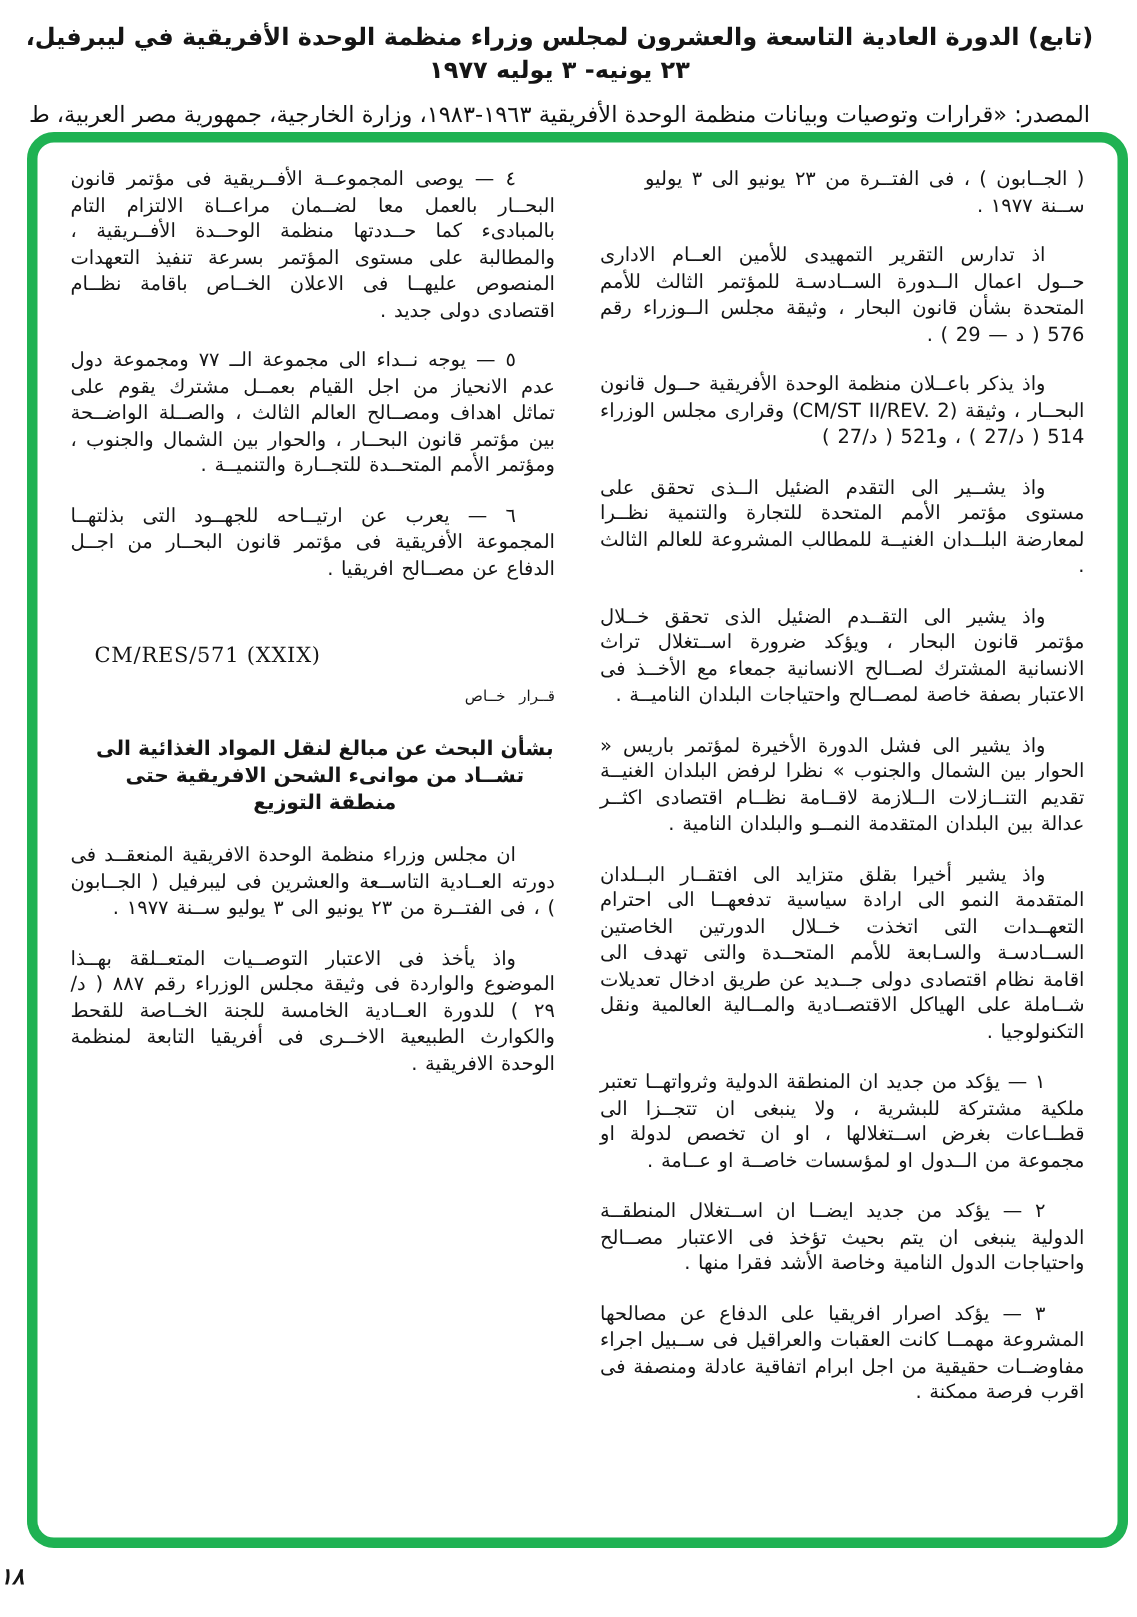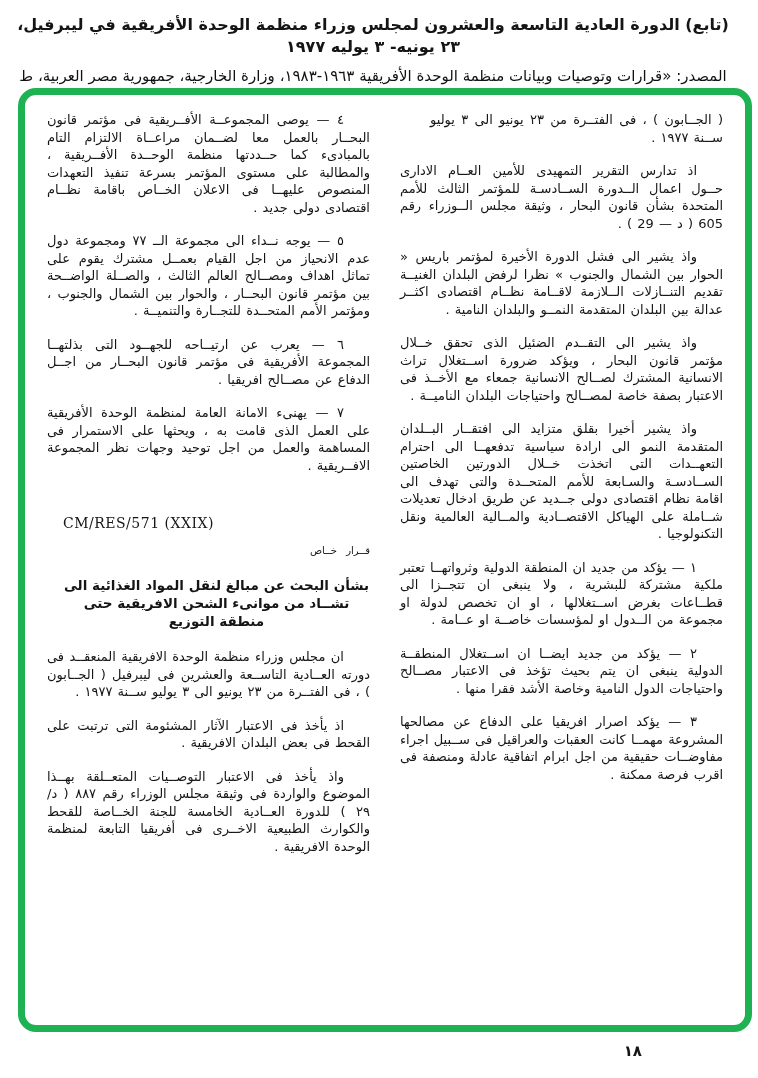--- a/index.html
+++ b/index.html
@@ -59,7 +59,7 @@
 
     <div class="col">
       <div class="para no-indent"><span class="lead"></span><span>( الجــابون ) ، فى الفتــرة من ٢٣ يونيو الى ٣ يوليو ســنة ١٩٧٧ .</span></div>
-      <div class="para"><span class="lead">اذ تدارس</span><span> التقرير التمهيدى للأمين العــام الادارى حــول اعمال الــدورة الســادسـة للمؤتمر الثالث للأمم المتحدة بشأن قانون البحار ، وثيقة مجلس الــوزراء رقم 605 ( د — 29 ) .</span></div>
+      <div class="para"><span class="lead">اذ تدارس</span><span> التقرير التمهيدى للأمين العــام الادارى حــول اعمال الــدورة الســادسـة للمؤتمر الثالث للأمم المتحدة بشأن قانون البحار ، وثيقة مجلس الــوزراء رقم 576 ( د — 29 ) .</span></div>
       <div class="para"><span class="lead">واذ يشير</span><span> الى فشل الدورة الأخيرة لمؤتمر باريس « الحوار بين الشمال والجنوب » نظرا لرفض البلدان الغنيــة تقديم التنــازلات الــلازمة لاقــامة نظــام اقتصادى اكثــر عدالة بين البلدان المتقدمة النمــو والبلدان النامية .</span></div>
       <div class="para"><span class="lead">واذ يشير</span><span> الى التقــدم الضئيل الذى تحقق خــلال مؤتمر قانون البحار ، ويؤكد ضرورة اســتغلال تراث الانسانية المشترك لصــالح الانسانية جمعاء مع الأخــذ فى الاعتبار بصفة خاصة لمصــالح واحتياجات البلدان الناميــة .</span></div>
       <div class="para"><span class="lead">واذ يشير</span><span> أخيرا بقلق متزايد الى افتقــار البــلدان المتقدمة النمو الى ارادة سياسية تدفعهــا الى احترام التعهــدات التى اتخذت خــلال الدورتين الخاصتين الســادسـة والسـابعة للأمم المتحــدة والتى تهدف الى اقامة نظام اقتصادى دولى جــديد عن طريق ادخال تعديلات شــاملة على الهياكل الاقتصــادية والمــالية العالمية ونقل التكنولوجيا .</span></div>

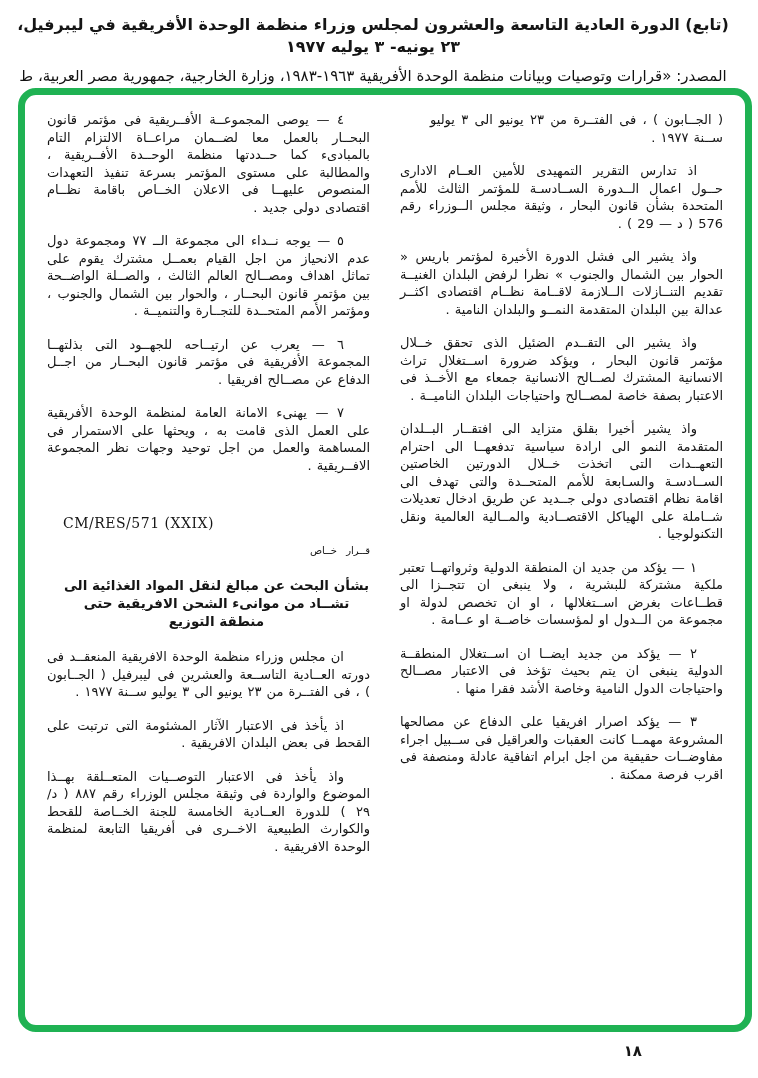--- a/index.html
+++ b/index.html
@@ -60,6 +60,7 @@
     <div class="col">
       <div class="para no-indent"><span class="lead"></span><span>( الجــابون ) ، فى الفتــرة من ٢٣ يونيو الى ٣ يوليو ســنة ١٩٧٧ .</span></div>
       <div class="para"><span class="lead">اذ تدارس</span><span> التقرير التمهيدى للأمين العــام الادارى حــول اعمال الــدورة الســادسـة للمؤتمر الثالث للأمم المتحدة بشأن قانون البحار ، وثيقة مجلس الــوزراء رقم 576 ( د — 29 ) .</span></div>
+      <div class="para"><span class="lead">واذ يذكر</span><span> باعــلان منظمة الوحدة الأفريقية حــول قانون البحــار ، وثيقة (CM/ST II/REV. 2) وقرارى مجلس الوزراء 514 ( د/27 ) ، و521 ( د/27 )</span></div>
       <div class="para"><span class="lead">واذ يشير</span><span> الى فشل الدورة الأخيرة لمؤتمر باريس « الحوار بين الشمال والجنوب » نظرا لرفض البلدان الغنيــة تقديم التنــازلات الــلازمة لاقــامة نظــام اقتصادى اكثــر عدالة بين البلدان المتقدمة النمــو والبلدان النامية .</span></div>
       <div class="para"><span class="lead">واذ يشير</span><span> الى التقــدم الضئيل الذى تحقق خــلال مؤتمر قانون البحار ، ويؤكد ضرورة اســتغلال تراث الانسانية المشترك لصــالح الانسانية جمعاء مع الأخــذ فى الاعتبار بصفة خاصة لمصــالح واحتياجات البلدان الناميــة .</span></div>
       <div class="para"><span class="lead">واذ يشير</span><span> أخيرا بقلق متزايد الى افتقــار البــلدان المتقدمة النمو الى ارادة سياسية تدفعهــا الى احترام التعهــدات التى اتخذت خــلال الدورتين الخاصتين الســادسـة والسـابعة للأمم المتحــدة والتى تهدف الى اقامة نظام اقتصادى دولى جــديد عن طريق ادخال تعديلات شــاملة على الهياكل الاقتصــادية والمــالية العالمية ونقل التكنولوجيا .</span></div>

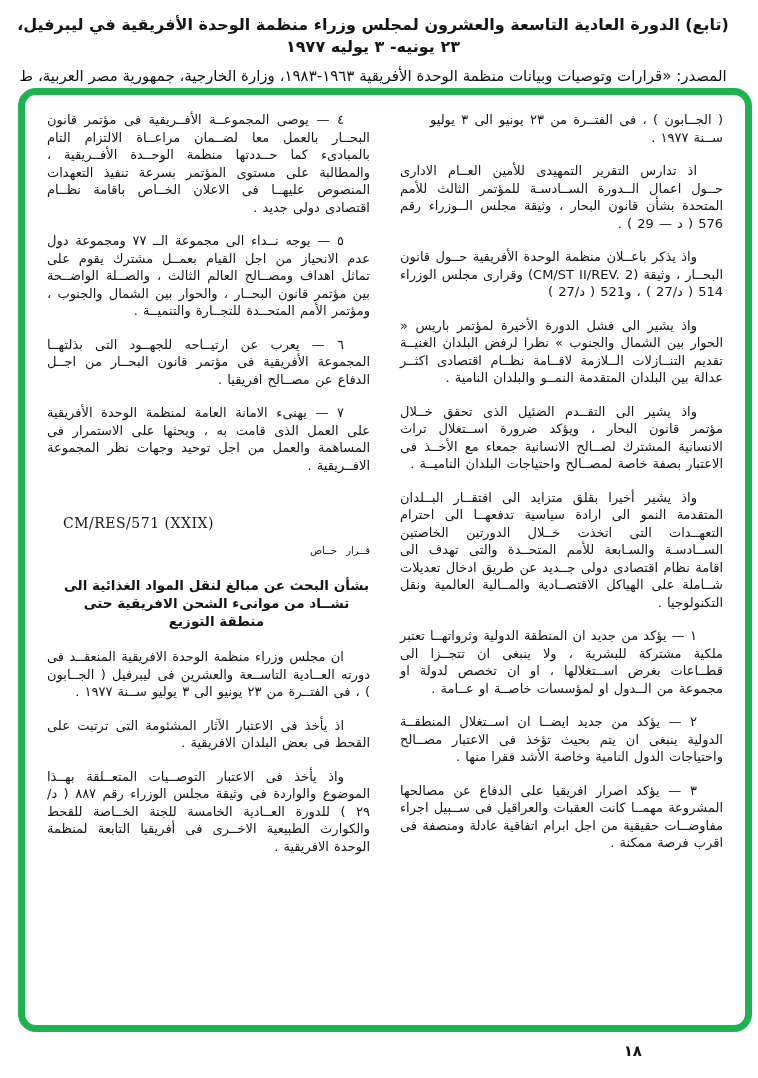--- a/index.html
+++ b/index.html
@@ -61,6 +61,7 @@
       <div class="para no-indent"><span class="lead"></span><span>( الجــابون ) ، فى الفتــرة من ٢٣ يونيو الى ٣ يوليو ســنة ١٩٧٧ .</span></div>
       <div class="para"><span class="lead">اذ تدارس</span><span> التقرير التمهيدى للأمين العــام الادارى حــول اعمال الــدورة الســادسـة للمؤتمر الثالث للأمم المتحدة بشأن قانون البحار ، وثيقة مجلس الــوزراء رقم 576 ( د — 29 ) .</span></div>
       <div class="para"><span class="lead">واذ يذكر</span><span> باعــلان منظمة الوحدة الأفريقية حــول قانون البحــار ، وثيقة (CM/ST II/REV. 2) وقرارى مجلس الوزراء 514 ( د/27 ) ، و521 ( د/27 )</span></div>
+      <div class="para"><span class="lead">واذ يشــير</span><span> الى التقدم الضئيل الــذى تحقق على مستوى مؤتمر الأمم المتحدة للتجارة والتنمية نظــرا لمعارضة البلــدان الغنيــة للمطالب المشروعة للعالم الثالث .</span></div>
       <div class="para"><span class="lead">واذ يشير</span><span> الى فشل الدورة الأخيرة لمؤتمر باريس « الحوار بين الشمال والجنوب » نظرا لرفض البلدان الغنيــة تقديم التنــازلات الــلازمة لاقــامة نظــام اقتصادى اكثــر عدالة بين البلدان المتقدمة النمــو والبلدان النامية .</span></div>
       <div class="para"><span class="lead">واذ يشير</span><span> الى التقــدم الضئيل الذى تحقق خــلال مؤتمر قانون البحار ، ويؤكد ضرورة اســتغلال تراث الانسانية المشترك لصــالح الانسانية جمعاء مع الأخــذ فى الاعتبار بصفة خاصة لمصــالح واحتياجات البلدان الناميــة .</span></div>
       <div class="para"><span class="lead">واذ يشير</span><span> أخيرا بقلق متزايد الى افتقــار البــلدان المتقدمة النمو الى ارادة سياسية تدفعهــا الى احترام التعهــدات التى اتخذت خــلال الدورتين الخاصتين الســادسـة والسـابعة للأمم المتحــدة والتى تهدف الى اقامة نظام اقتصادى دولى جــديد عن طريق ادخال تعديلات شــاملة على الهياكل الاقتصــادية والمــالية العالمية ونقل التكنولوجيا .</span></div>

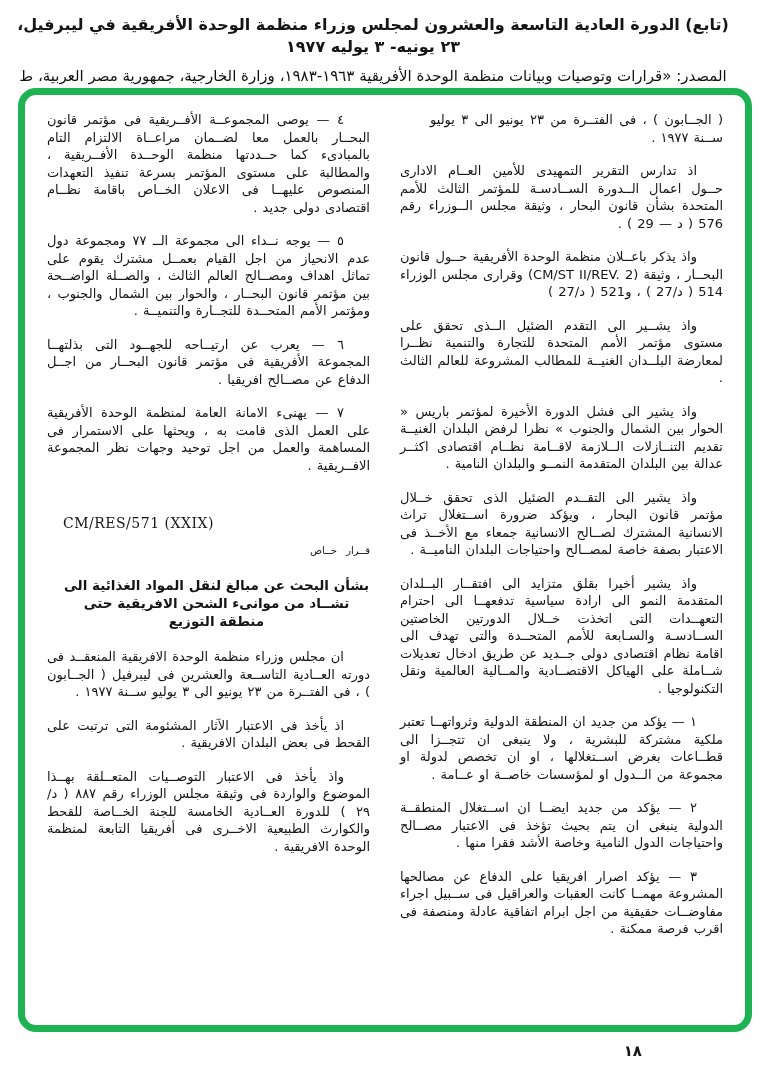--- a/index.html
+++ b/index.html
@@ -74,7 +74,6 @@
       <div class="para"><span class="lead">٤ — يوصى</span><span> المجموعــة الأفــريقية فى مؤتمر قانون البحــار بالعمل معا لضــمان مراعــاة الالتزام التام بالمبادىء كما حــددتها منظمة الوحــدة الأفــريقية ، والمطالبة على مستوى المؤتمر بسرعة تنفيذ التعهدات المنصوص عليهــا فى الاعلان الخــاص باقامة نظــام اقتصادى دولى جديد .</span></div>
       <div class="para"><span class="lead">٥ — يوجه</span><span> نــداء الى مجموعة الــ ٧٧ ومجموعة دول عدم الانحياز من اجل القيام بعمــل مشترك يقوم على تماثل اهداف ومصــالح العالم الثالث ، والصــلة الواضــحة بين مؤتمر قانون البحــار ، والحوار بين الشمال والجنوب ، ومؤتمر الأمم المتحــدة للتجــارة والتنميــة .</span></div>
       <div class="para"><span class="lead">٦ — يعرب</span><span> عن ارتيــاحه للجهــود التى بذلتهــا المجموعة الأفريقية فى مؤتمر قانون البحــار من اجــل الدفاع عن مصــالح افريقيا .</span></div>
-      <div class="para"><span class="lead">٧ — يهنىء</span><span> الامانة العامة لمنظمة الوحدة الأفريقية على العمل الذى قامت به ، ويحثها على الاستمرار فى المساهمة والعمل من اجل توحيد وجهات نظر المجموعة الافــريقية .</span></div>
 
       <div class="doc-ref">CM/RES/571 (XXIX)</div>
       <div class="sec-heading">قــرار خــاص</div>

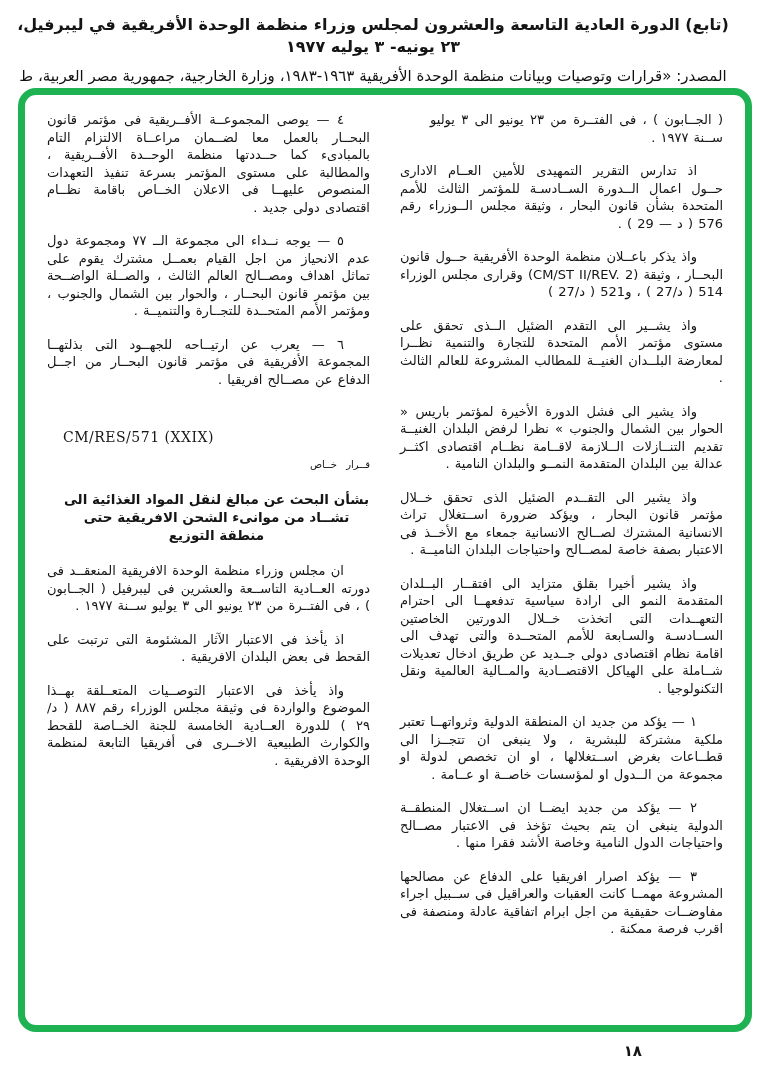--- a/index.html
+++ b/index.html
@@ -62,8 +62,8 @@
       <div class="para"><span class="lead">اذ تدارس</span><span> التقرير التمهيدى للأمين العــام الادارى حــول اعمال الــدورة الســادسـة للمؤتمر الثالث للأمم المتحدة بشأن قانون البحار ، وثيقة مجلس الــوزراء رقم 576 ( د — 29 ) .</span></div>
       <div class="para"><span class="lead">واذ يذكر</span><span> باعــلان منظمة الوحدة الأفريقية حــول قانون البحــار ، وثيقة (CM/ST II/REV. 2) وقرارى مجلس الوزراء 514 ( د/27 ) ، و521 ( د/27 )</span></div>
       <div class="para"><span class="lead">واذ يشــير</span><span> الى التقدم الضئيل الــذى تحقق على مستوى مؤتمر الأمم المتحدة للتجارة والتنمية نظــرا لمعارضة البلــدان الغنيــة للمطالب المشروعة للعالم الثالث .</span></div>
+      <div class="para"><span class="lead">واذ يشير</span><span> الى التقــدم الضئيل الذى تحقق خــلال مؤتمر قانون البحار ، ويؤكد ضرورة اســتغلال تراث الانسانية المشترك لصــالح الانسانية جمعاء مع الأخــذ فى الاعتبار بصفة خاصة لمصــالح واحتياجات البلدان الناميــة .</span></div>
       <div class="para"><span class="lead">واذ يشير</span><span> الى فشل الدورة الأخيرة لمؤتمر باريس « الحوار بين الشمال والجنوب » نظرا لرفض البلدان الغنيــة تقديم التنــازلات الــلازمة لاقــامة نظــام اقتصادى اكثــر عدالة بين البلدان المتقدمة النمــو والبلدان النامية .</span></div>
-      <div class="para"><span class="lead">واذ يشير</span><span> الى التقــدم الضئيل الذى تحقق خــلال مؤتمر قانون البحار ، ويؤكد ضرورة اســتغلال تراث الانسانية المشترك لصــالح الانسانية جمعاء مع الأخــذ فى الاعتبار بصفة خاصة لمصــالح واحتياجات البلدان الناميــة .</span></div>
       <div class="para"><span class="lead">واذ يشير</span><span> أخيرا بقلق متزايد الى افتقــار البــلدان المتقدمة النمو الى ارادة سياسية تدفعهــا الى احترام التعهــدات التى اتخذت خــلال الدورتين الخاصتين الســادسـة والسـابعة للأمم المتحــدة والتى تهدف الى اقامة نظام اقتصادى دولى جــديد عن طريق ادخال تعديلات شــاملة على الهياكل الاقتصــادية والمــالية العالمية ونقل التكنولوجيا .</span></div>
       <div class="para"><span class="lead">١ — يؤكد</span><span> من جديد ان المنطقة الدولية وثرواتهــا تعتبر ملكية مشتركة للبشرية ، ولا ينبغى ان تتجــزا الى قطــاعات بغرض اســتغلالها ، او ان تخصص لدولة او مجموعة من الــدول او لمؤسسات خاصــة او عــامة .</span></div>
       <div class="para"><span class="lead">٢ — يؤكد</span><span> من جديد ايضــا ان اســتغلال المنطقــة الدولية ينبغى ان يتم بحيث تؤخذ فى الاعتبار مصــالح واحتياجات الدول النامية وخاصة الأشد فقرا منها .</span></div>

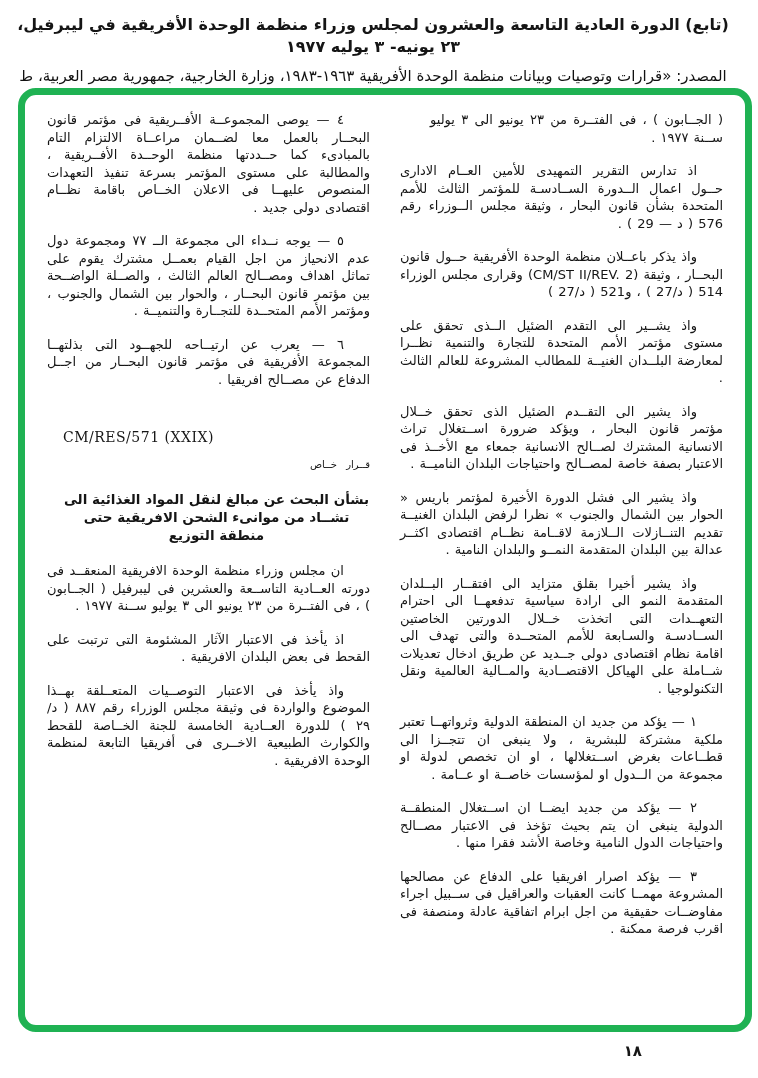--- a/index.html
+++ b/index.html
@@ -80,7 +80,6 @@
       <div class="res-title">بشأن البحث عن مبالغ لنقل المواد الغذائية الى تشــاد من موانىء الشحن الافريقية حتى منطقة التوزيع</div>
 
       <div class="para"><span class="lead"></span><span>ان مجلس وزراء منظمة الوحدة الافريقية المنعقــد فى دورته العــادية التاســعة والعشرين فى ليبرفيل ( الجــابون ) ، فى الفتــرة من ٢٣ يونيو الى ٣ يوليو ســنة ١٩٧٧ .</span></div>
-      <div class="para"><span class="lead">اذ يأخذ فى الاعتبار</span><span> الآثار المشئومة التى ترتبت على القحط فى بعض البلدان الافريقية .</span></div>
       <div class="para"><span class="lead">واذ يأخذ فى الاعتبار</span><span> التوصــيات المتعــلقة بهــذا الموضوع والواردة فى وثيقة مجلس الوزراء رقم ٨٨٧ ( د/٢٩ ) للدورة العــادية الخامسة للجنة الخــاصة للقحط والكوارث الطبيعية الاخــرى فى أفريقيا التابعة لمنظمة الوحدة الافريقية .</span></div>
     </div>
 

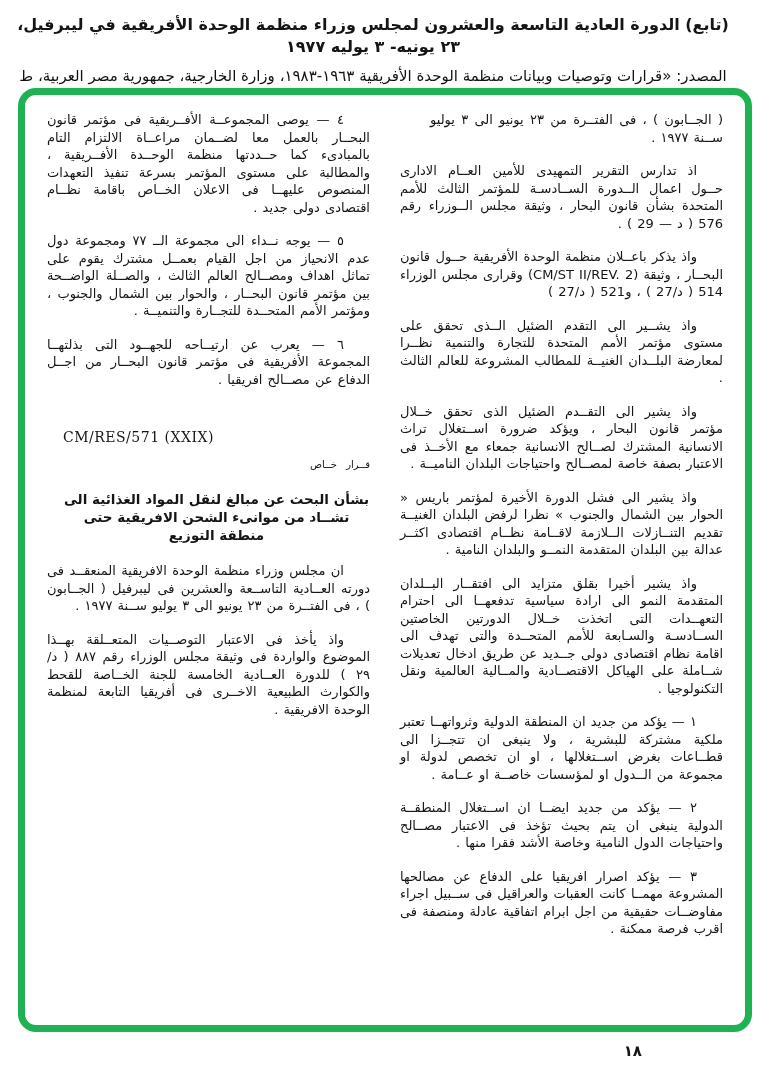--- a/index.html
+++ b/index.html
@@ -42,8 +42,8 @@
   }
   
   .page-num{
-    position:absolute;top:1042px;left:0;width:642px;text-align:right;
-    font-size:15px;font-weight:bold;letter-spacing:4px;
+    position:absolute;top:1042px;left:0;width:642px;text-align:left;
+    font-size:15px;font-weight:bold;letter-spacing:4px;font-style:italic;
   }
 </style>
 </head>

